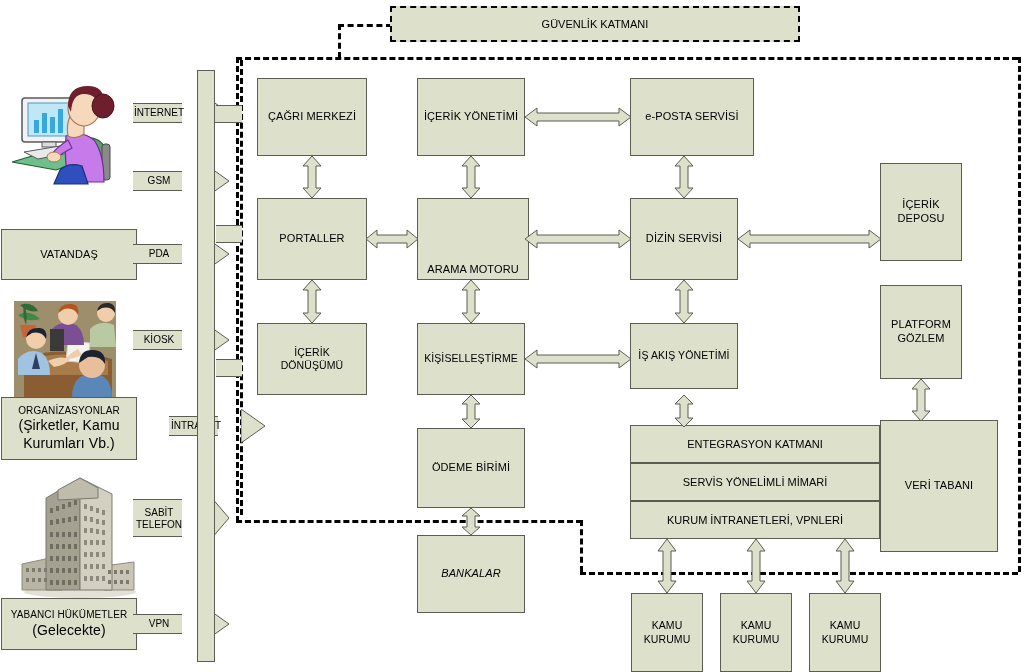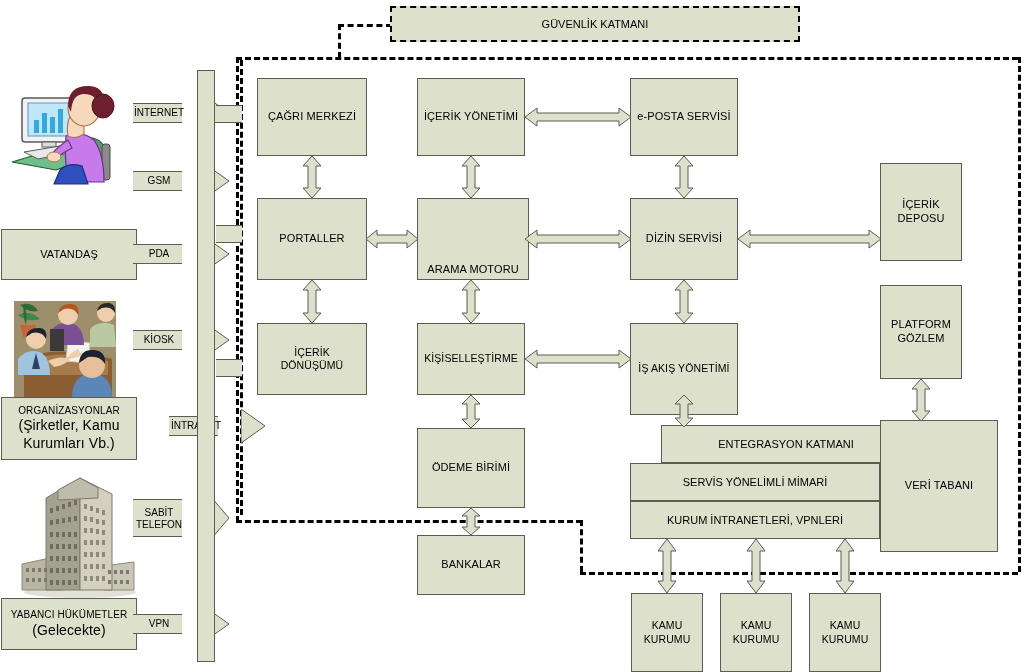--- a/index.html
+++ b/index.html
@@ -440,7 +440,7 @@
   <div class="box" style="left:417px; top:78px; width:108px; height:78px;">
     <span>İÇERİK YÖNETİMİ</span>
   </div>
-  <div class="box" style="left:630px; top:78px; width:108px; height:78px;">
+  <div class="box" style="left:630px; top:78px; width:124px; height:78px;">
     <span>e-POSTA SERVİSİ</span>
   </div>
 

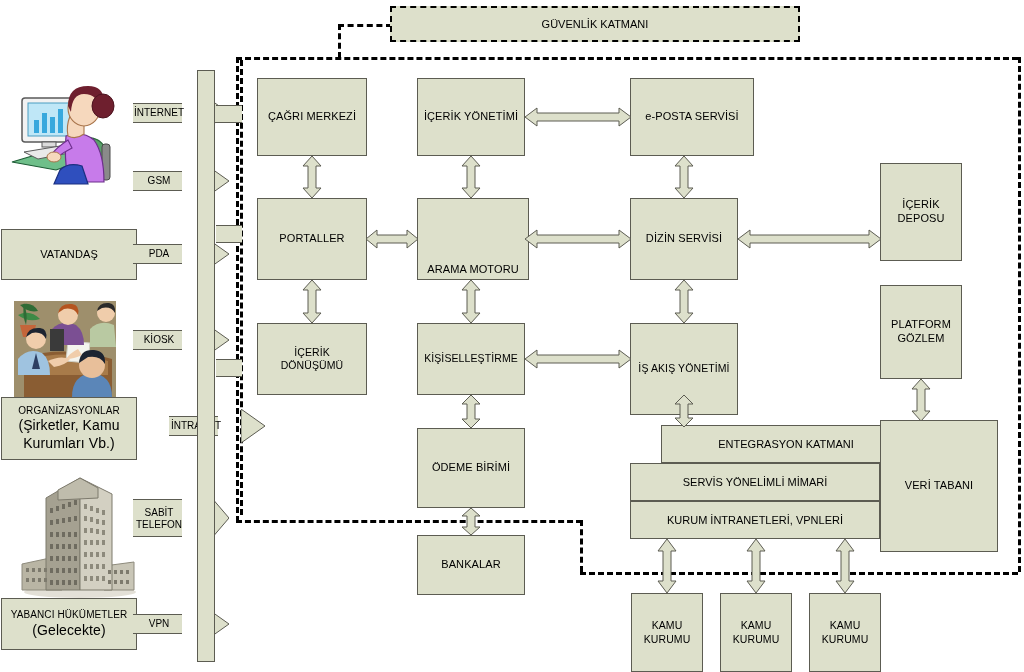--- a/index.html
+++ b/index.html
@@ -464,7 +464,7 @@
   <div class="box small" style="left:417px; top:323px; width:108px; height:72px;">
     <span>KİŞİSELLEŞTİRME</span>
   </div>
-  <div class="box small" style="left:630px; top:323px; width:108px; height:92px;align-items:center;">
+  <div class="box small" style="left:630px; top:323px; width:108px; height:66px;align-items:center;">
     <span>İŞ AKIŞ YÖNETİMİ</span>
   </div>
   <div class="box multi" style="left:880px; top:285px; width:82px; height:94px;">

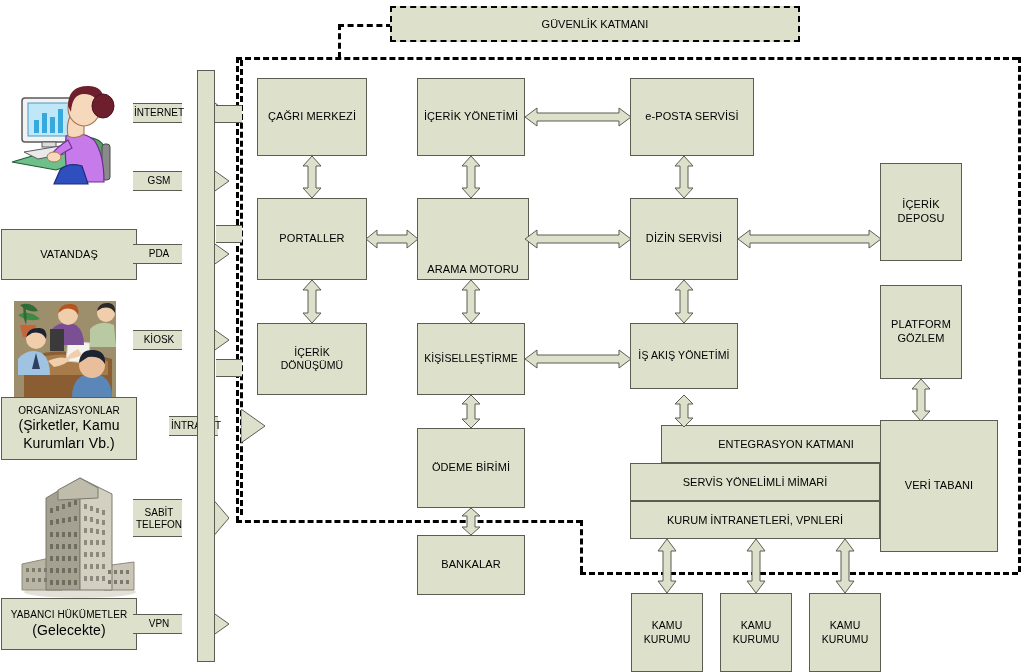--- a/index.html
+++ b/index.html
@@ -479,7 +479,7 @@
     <span>BANKALAR</span>
   </div>
 
-  <div class="stackbox" style="left:630px; top:425px; width:250px; height:38px;margin-left:31px;">
+  <div class="stackbox" style="left:630px; top:425px; width:250px; height:38px;">
     <span>ENTEGRASYON KATMANI</span>
   </div>
   <div class="stackbox" style="left:630px; top:463px; width:250px; height:38px;">

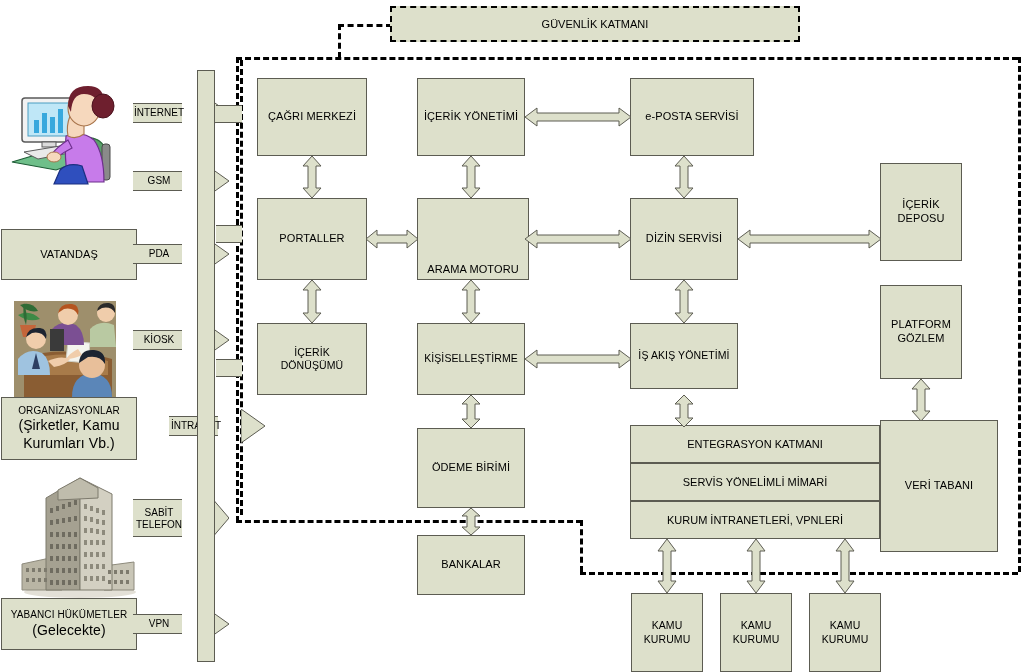--- a/index.html
+++ b/index.html
@@ -475,7 +475,7 @@
   <div class="box" style="left:417px; top:428px; width:108px; height:80px;">
     <span>ÖDEME BİRİMİ</span>
   </div>
-  <div class="box" style="left:417px; top:535px; width:108px; height:60px;">
+  <div class="box" style="left:417px; top:535px; width:108px; height:78px;font-style:italic;">
     <span>BANKALAR</span>
   </div>
 

